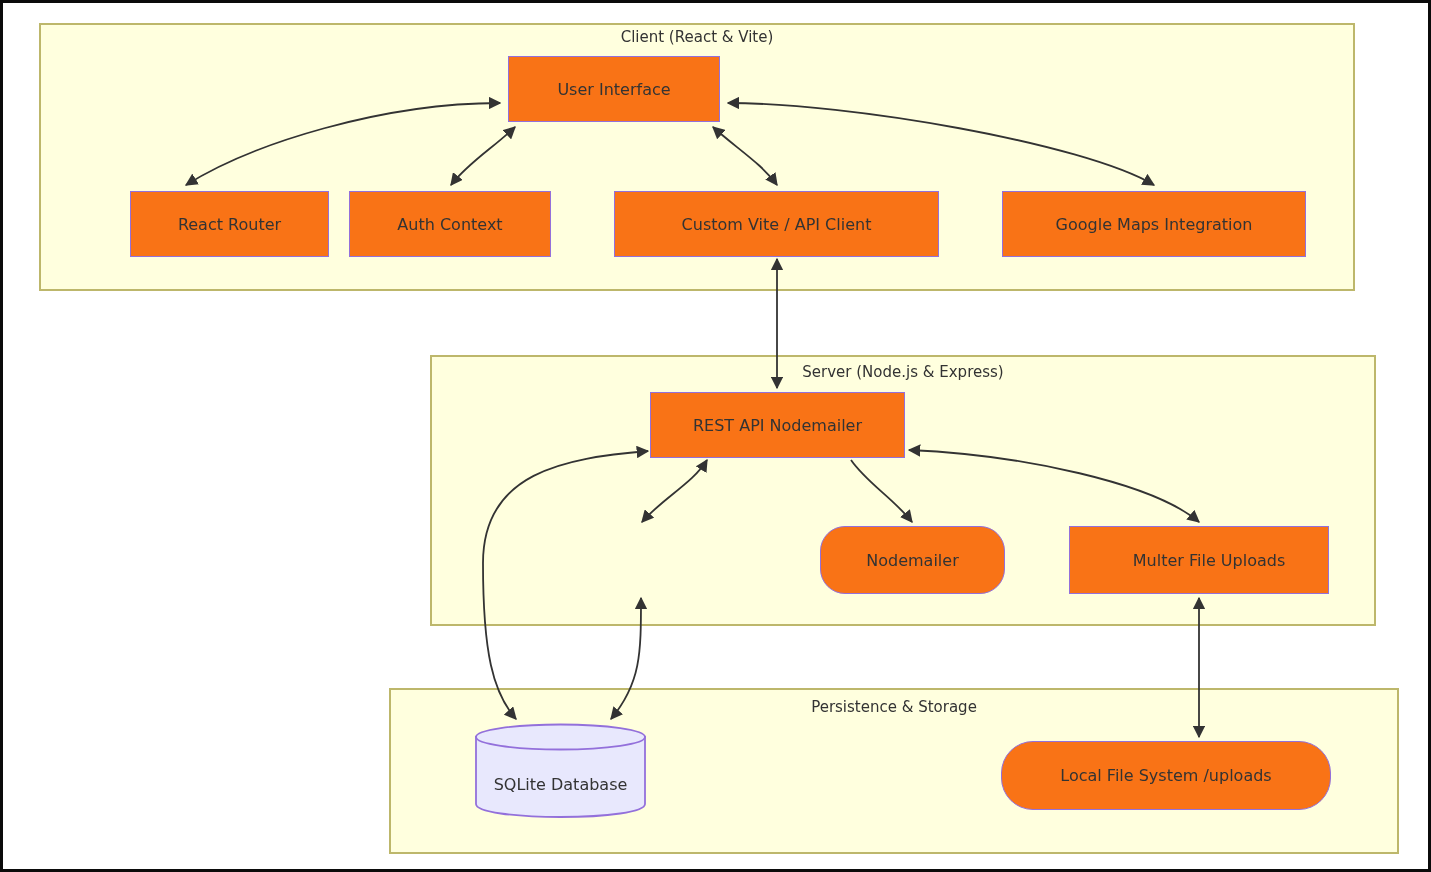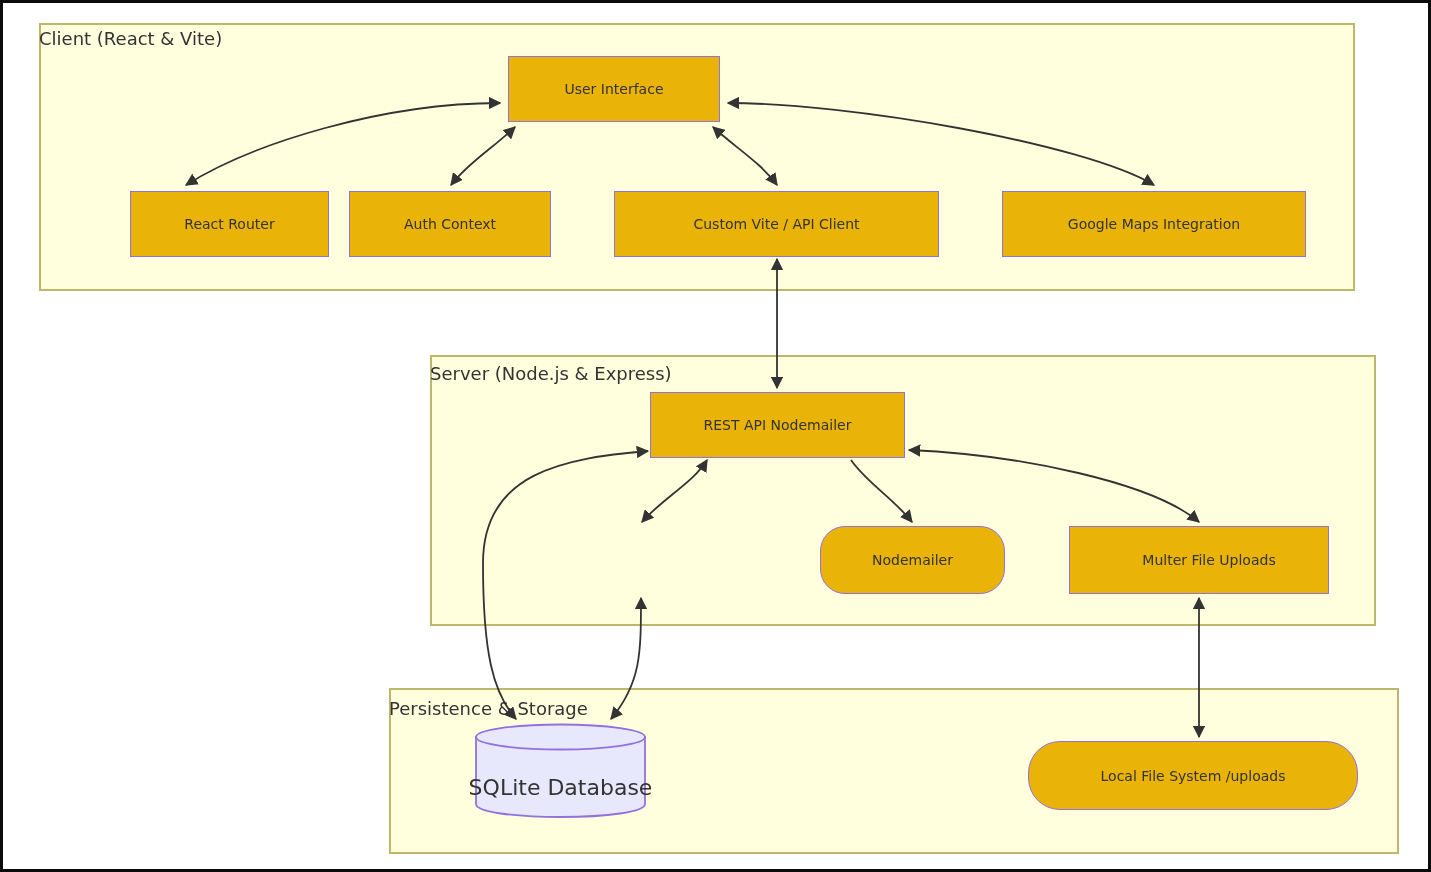--- a/index.html
+++ b/index.html
@@ -32,10 +32,10 @@
   }
   .subgraph-title {
     position: absolute;
-    font-size: 18px;
+    font-size: 15px;
     color: #333333;
     white-space: nowrap;
-    text-align: left;
+    text-align: center;
     font-family: "DejaVu Sans", sans-serif;
   }
   .node {

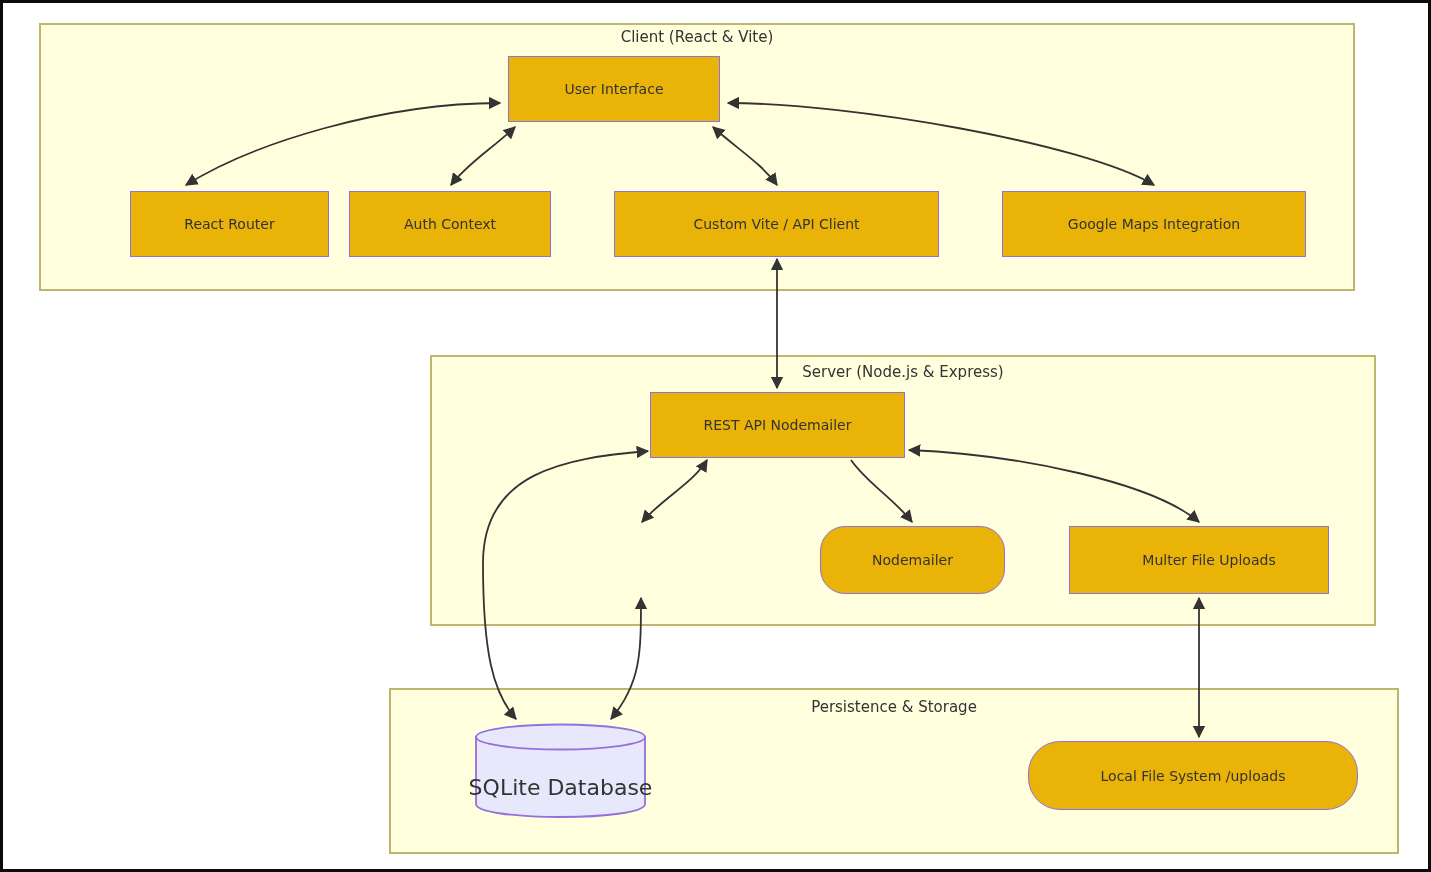--- a/index.html
+++ b/index.html
@@ -40,14 +40,14 @@
   }
   .node {
     position: absolute;
-    background: #eab308;
+    background: #f97316;
     border: 1.6px solid #9370db;
     box-sizing: border-box;
     display: flex;
     align-items: center;
     justify-content: center;
     color: #333333;
-    font-size: 14px;
+    font-size: 16px;
     font-family: "DejaVu Sans", sans-serif;
     white-space: nowrap;
   }

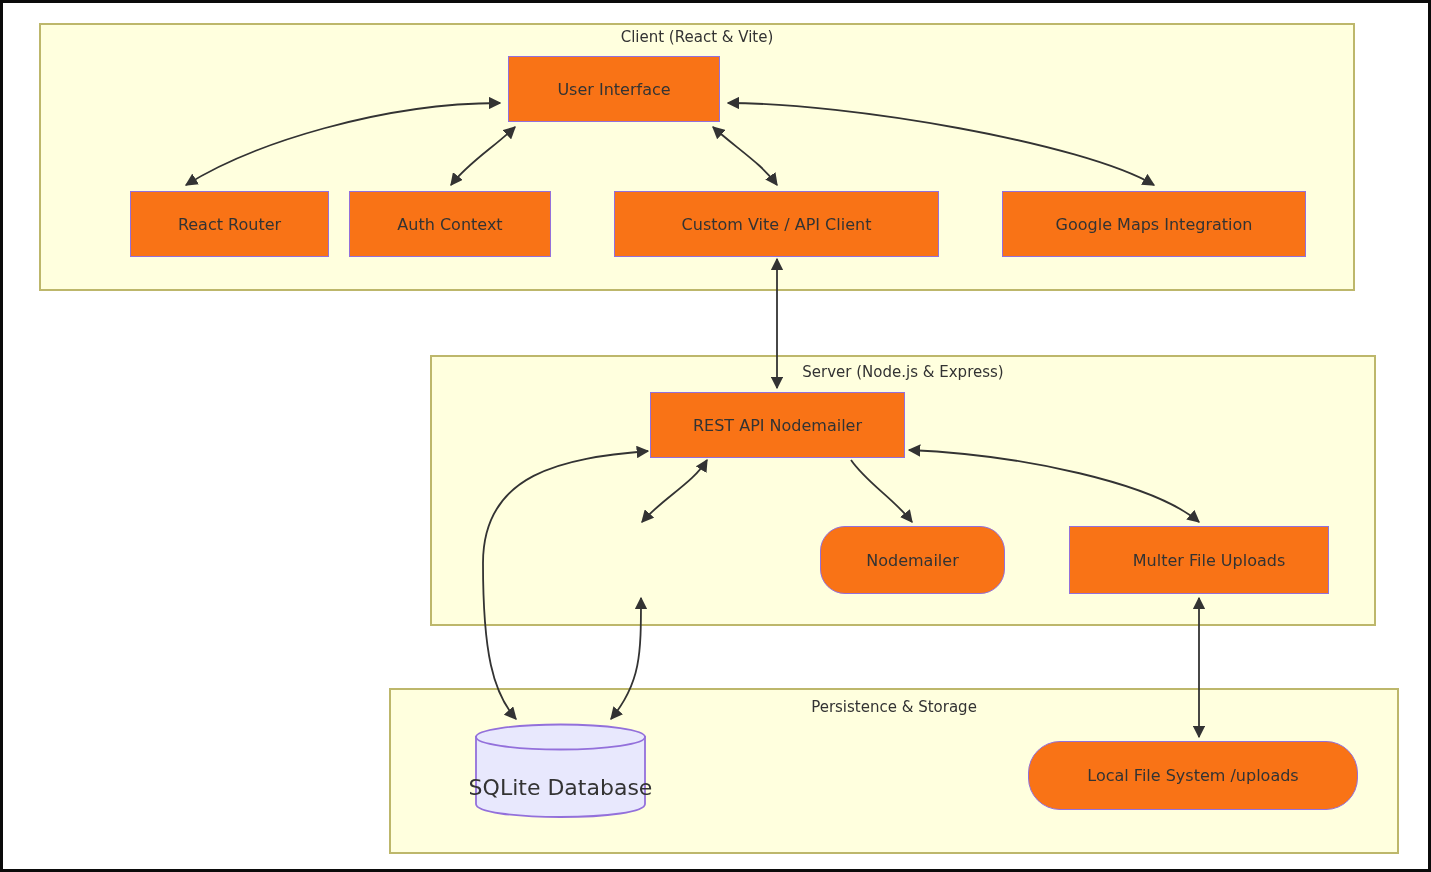--- a/index.html
+++ b/index.html
@@ -60,7 +60,7 @@
   .db-label {
     position: absolute;
     color: #333333;
-    font-size: 22px;
+    font-size: 16px;
     white-space: nowrap;
     font-family: "DejaVu Sans", sans-serif;
     z-index: 3;

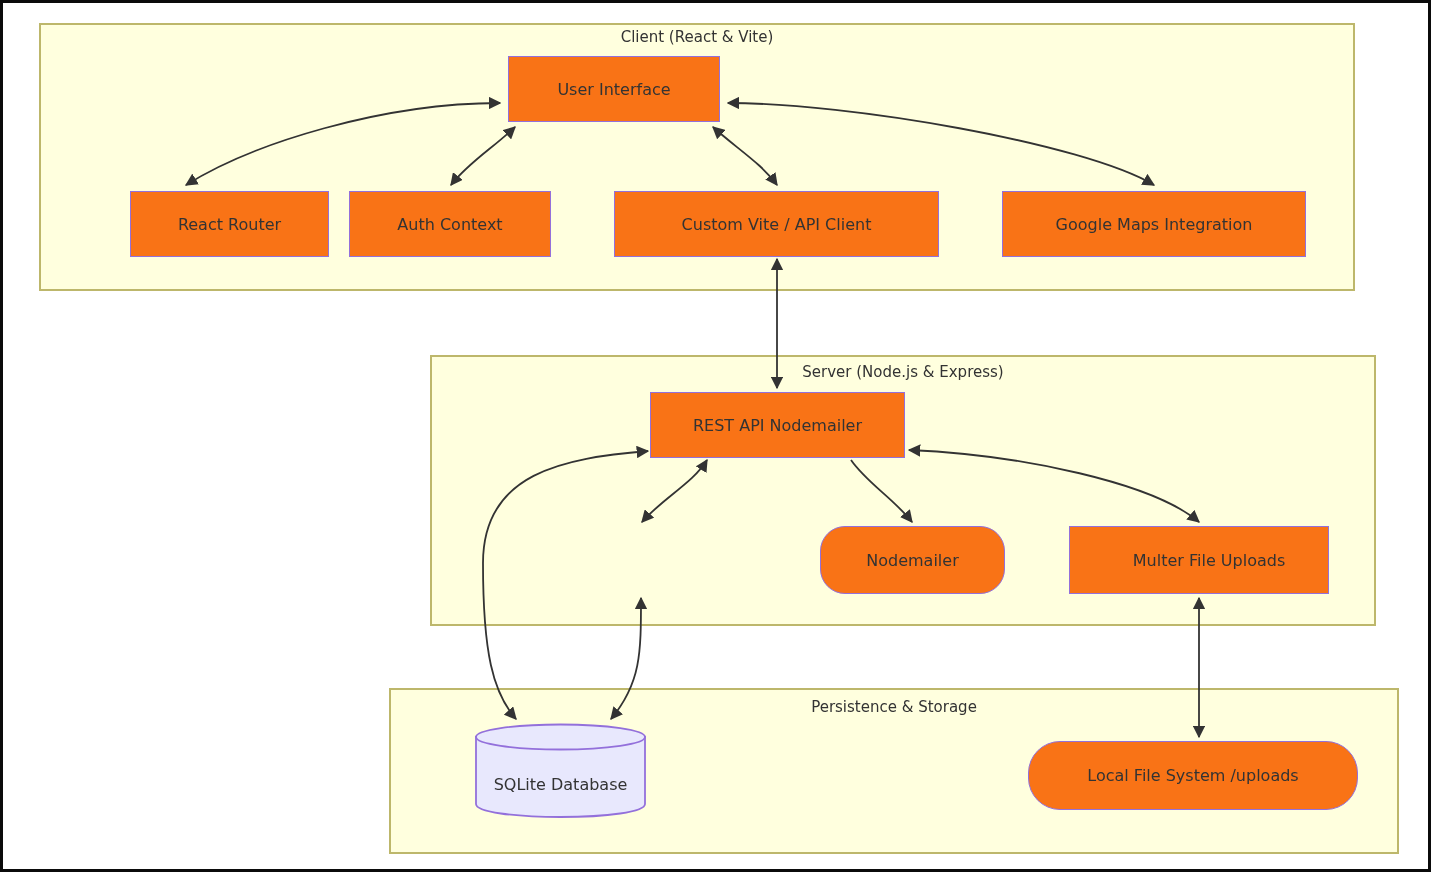--- a/index.html
+++ b/index.html
@@ -132,7 +132,7 @@
     <span class="db-label" style="top: 52px;">SQLite Database</span>
   </div>
 
-  <div class="node" style="left: 1025px; top: 738px; width: 330px; height: 69px; border-radius: 32px;">Local File System /uploads</div>
+  <div class="node" style="left: 998px; top: 738px; width: 330px; height: 69px; border-radius: 32px;">Local File System /uploads</div>
 
 </div>
 

